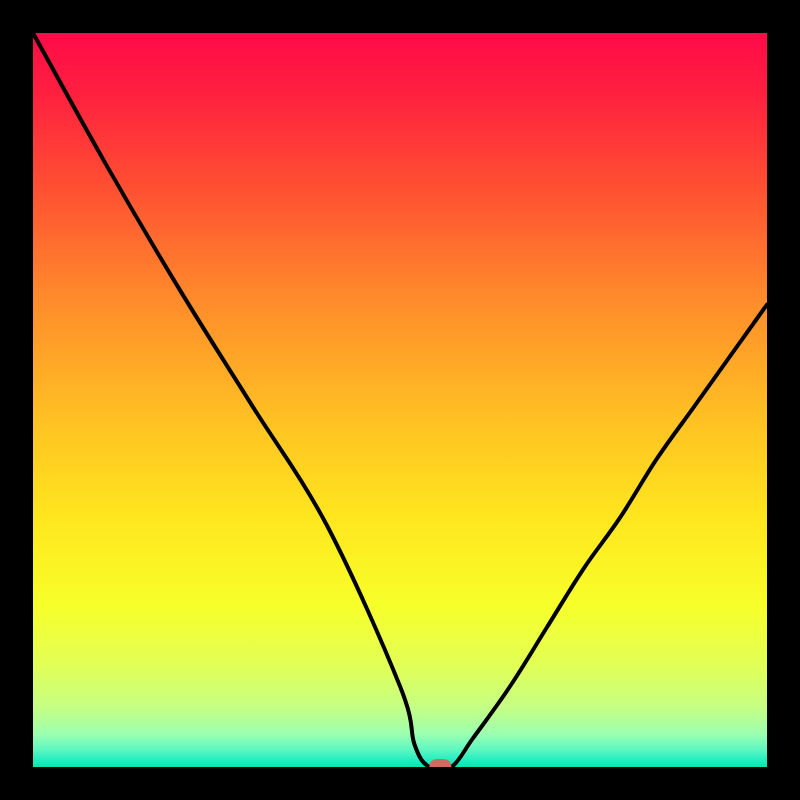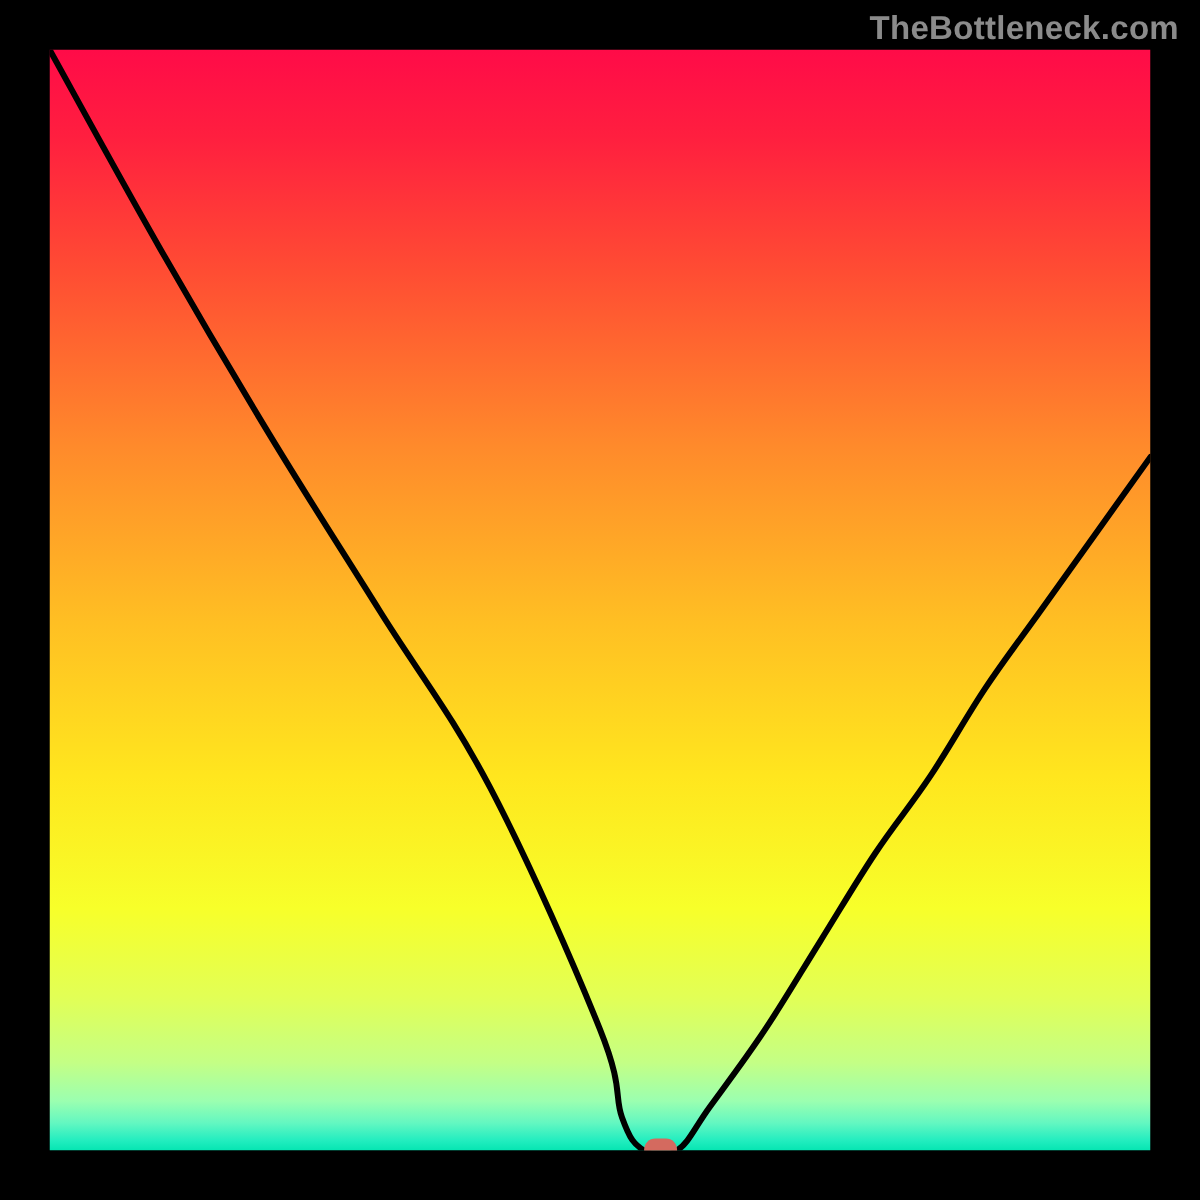--- a/index.html
+++ b/index.html
@@ -60,7 +60,6 @@
       <path d="M 0.00 0.00 C 13.21 23.78, 46.98 85.88, 73.40 132.12 C 99.82 178.36, 120.38 213.30, 146.80 256.90 C 173.22 300.50, 193.78 332.06, 220.20 374.34 C 246.62 416.62, 267.18 441.57, 293.60 491.78 C 320.02 541.99, 351.15 613.62, 367.00 653.26 C 382.85 692.90, 376.40 697.45, 381.68 711.98 C 386.96 726.51, 389.75 730.04, 396.36 734.00 C 402.97 737.96, 410.45 739.28, 418.38 734.00 C 426.31 728.72, 429.83 719.17, 440.40 704.64 C 450.97 690.11, 463.89 673.08, 477.10 653.26 C 490.31 633.44, 500.59 615.68, 513.80 594.54 C 527.01 573.40, 537.29 555.64, 550.50 535.82 C 563.71 516.00, 573.99 504.26, 587.20 484.44 C 600.41 464.62, 610.69 445.54, 623.90 425.72 C 637.11 405.90, 647.39 392.84, 660.60 374.34 C 673.81 355.84, 684.09 341.46, 697.30 322.96 C 710.51 304.46, 727.39 280.83, 734.00 271.58" fill="none" stroke="#000" stroke-width="4" stroke-linecap="round" stroke-linejoin="round"></path>
       <rect x="396.4" y="726.0" width="22" height="15" rx="7.5" ry="7.5" fill="#d46a5f"></rect>
     </svg>
-  <div class="watermark">TheBottleneck.com</div>
 </div>
 
 </body></html>

